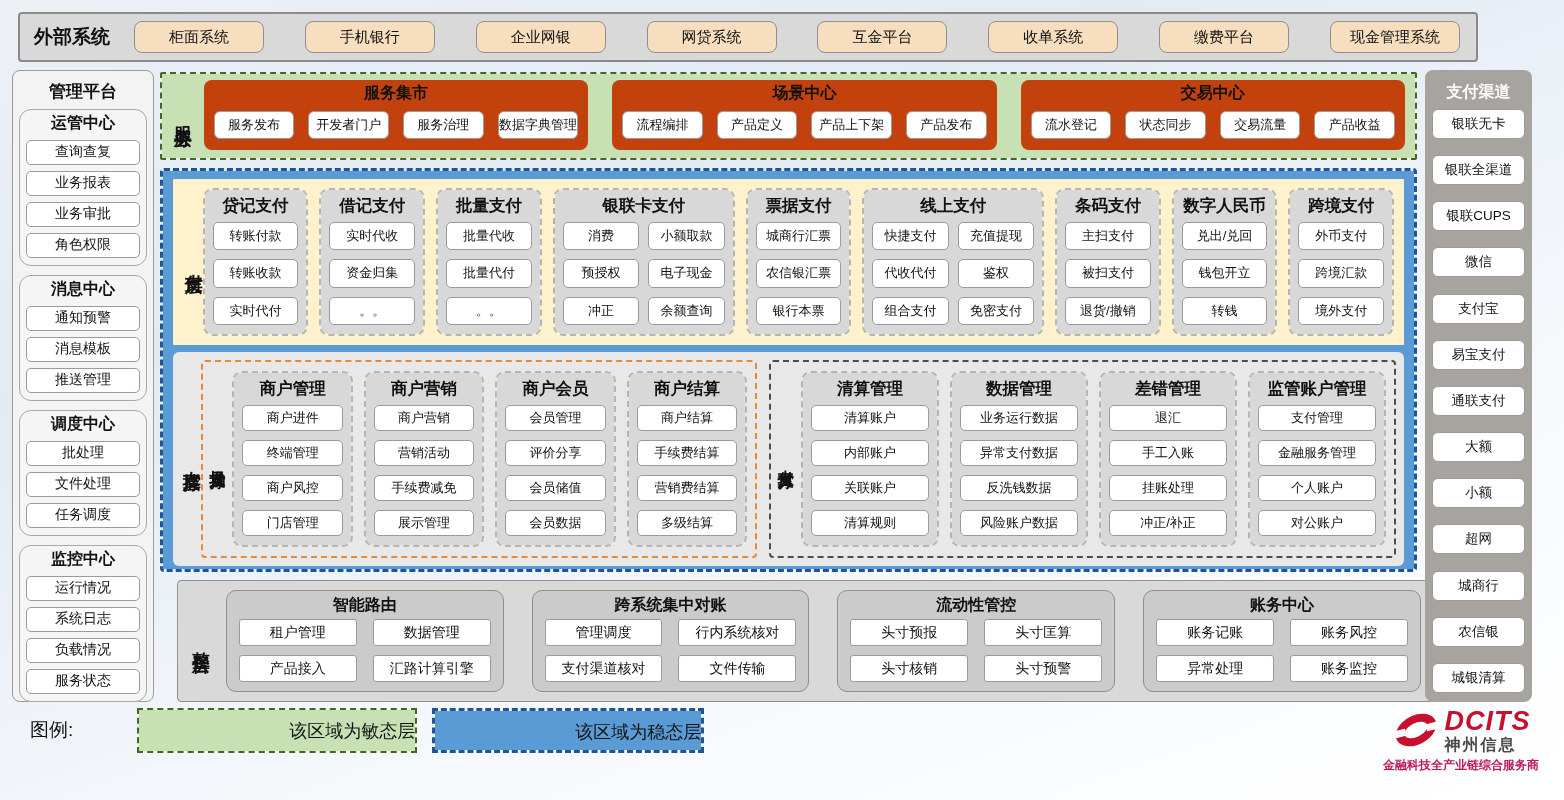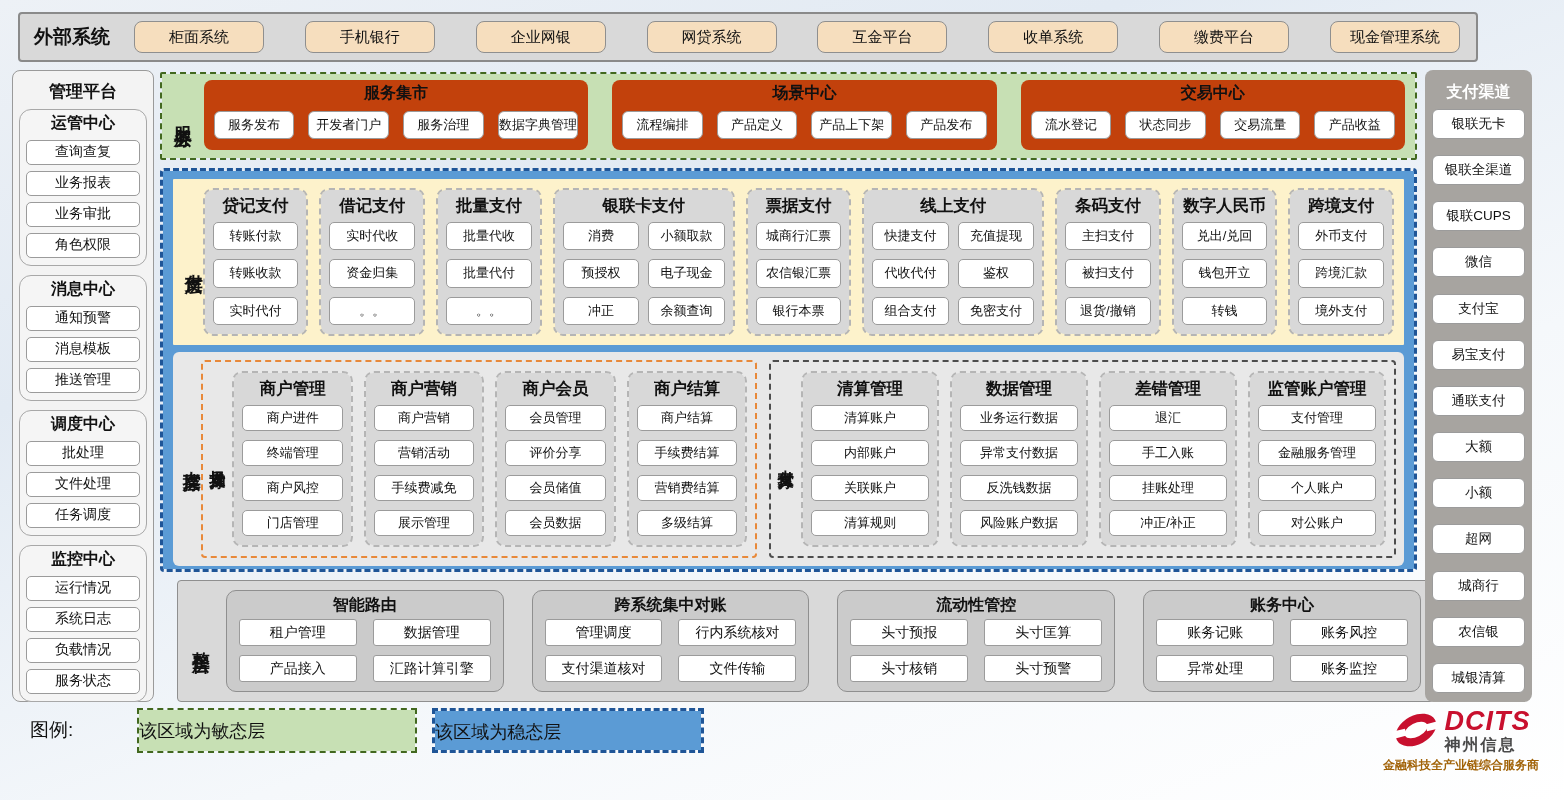--- a/index.html
+++ b/index.html
@@ -84,7 +84,7 @@
   
   .legend{position:absolute;left:30px;top:706px;display:flex;align-items:center;height:48px;}
   .legend-label{font-size:19px;margin-right:64px;}
-  .legend-box{height:45px;line-height:42px;text-align:left;font-size:18px;box-sizing:border-box;}
+  .legend-box{height:45px;line-height:42px;text-align:right;font-size:18px;box-sizing:border-box;}
   .legend-box.green{width:280px;background:#c7e0b4;background-clip:padding-box;border:2px dashed #42681f;margin-right:15px;}
   .legend-box.blue{width:272px;background:#5b9bd5;background-clip:padding-box;border:3px dashed #1f5597;}
 

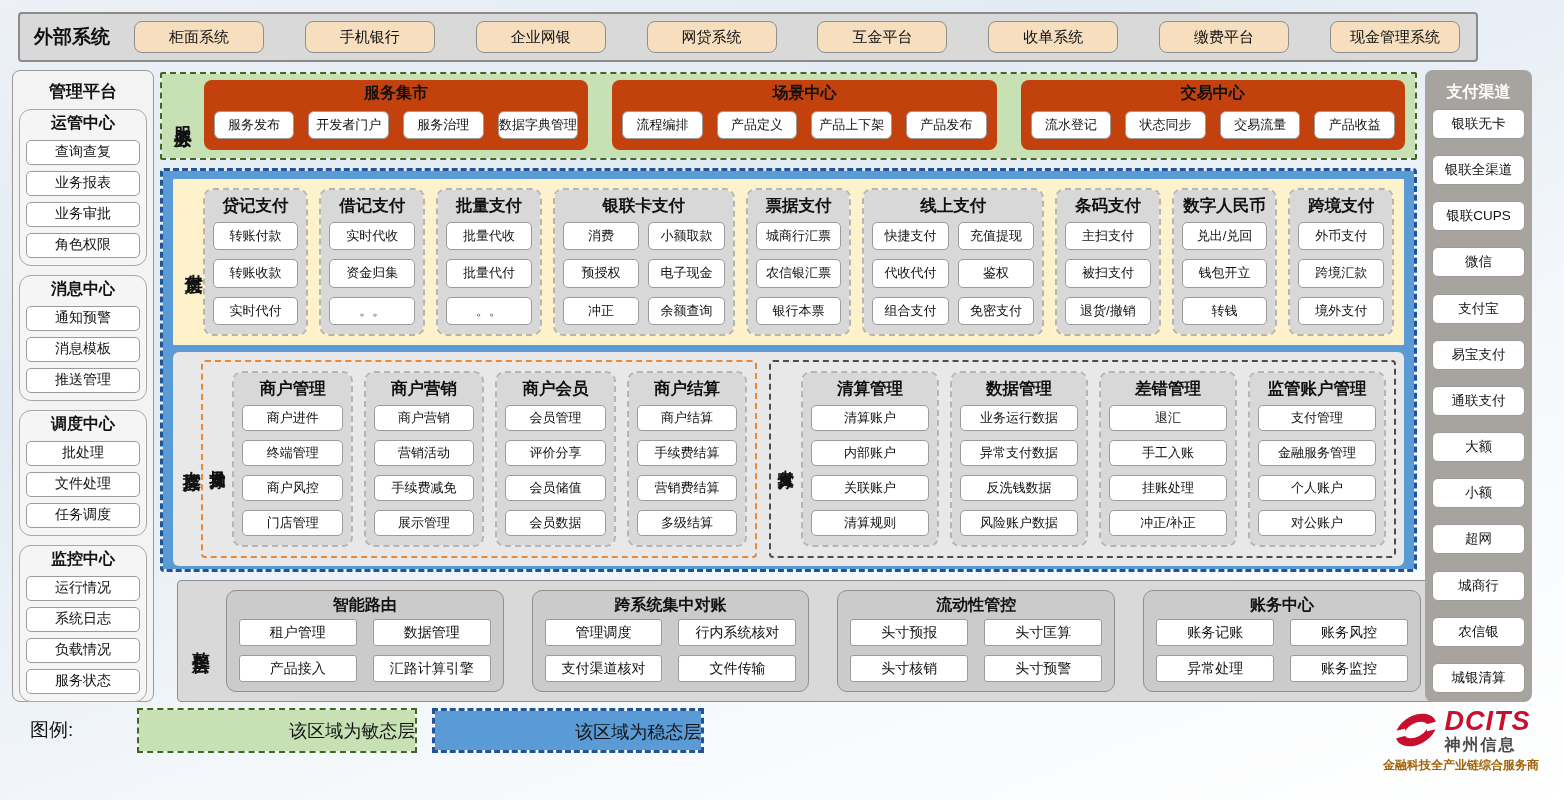--- a/index.html
+++ b/index.html
@@ -94,7 +94,7 @@
   .logo-text-col{display:flex;flex-direction:column;line-height:1;}
   .logo-brand{color:#c8102e;font-weight:bold;font-style:italic;font-size:27px;letter-spacing:1px;}
   .logo-name{color:#4a4a4a;font-size:16px;font-weight:bold;letter-spacing:2px;margin-top:2px;}
-  .logo-tagline{color:#a16207;font-size:12px;font-weight:bold;margin-top:3px;white-space:nowrap;}
+  .logo-tagline{color:#be185d;font-size:12px;font-weight:bold;margin-top:3px;white-space:nowrap;}
 </style>
 </head>
 <body>

